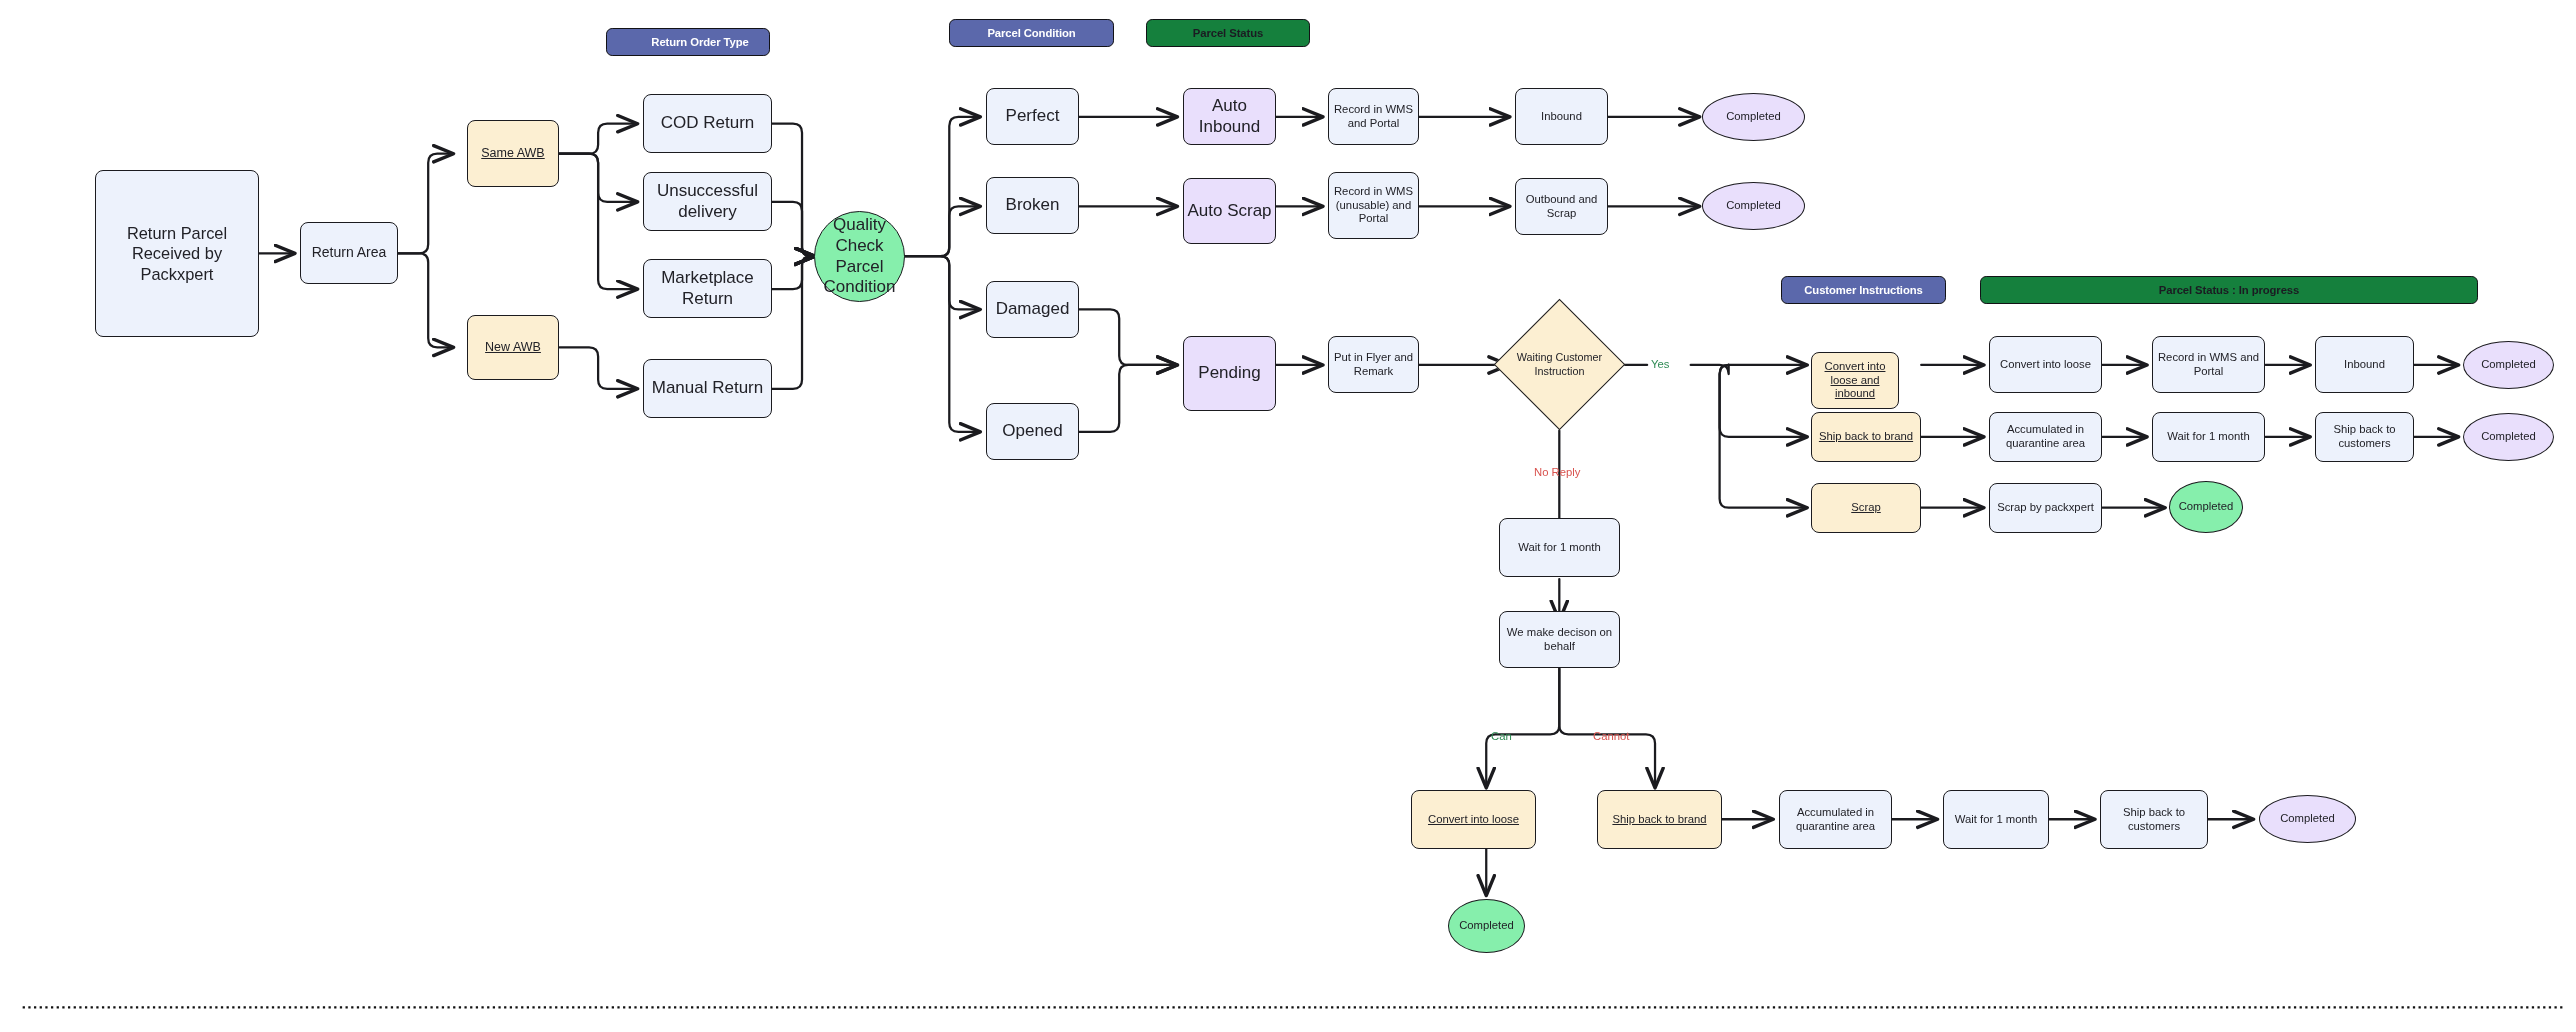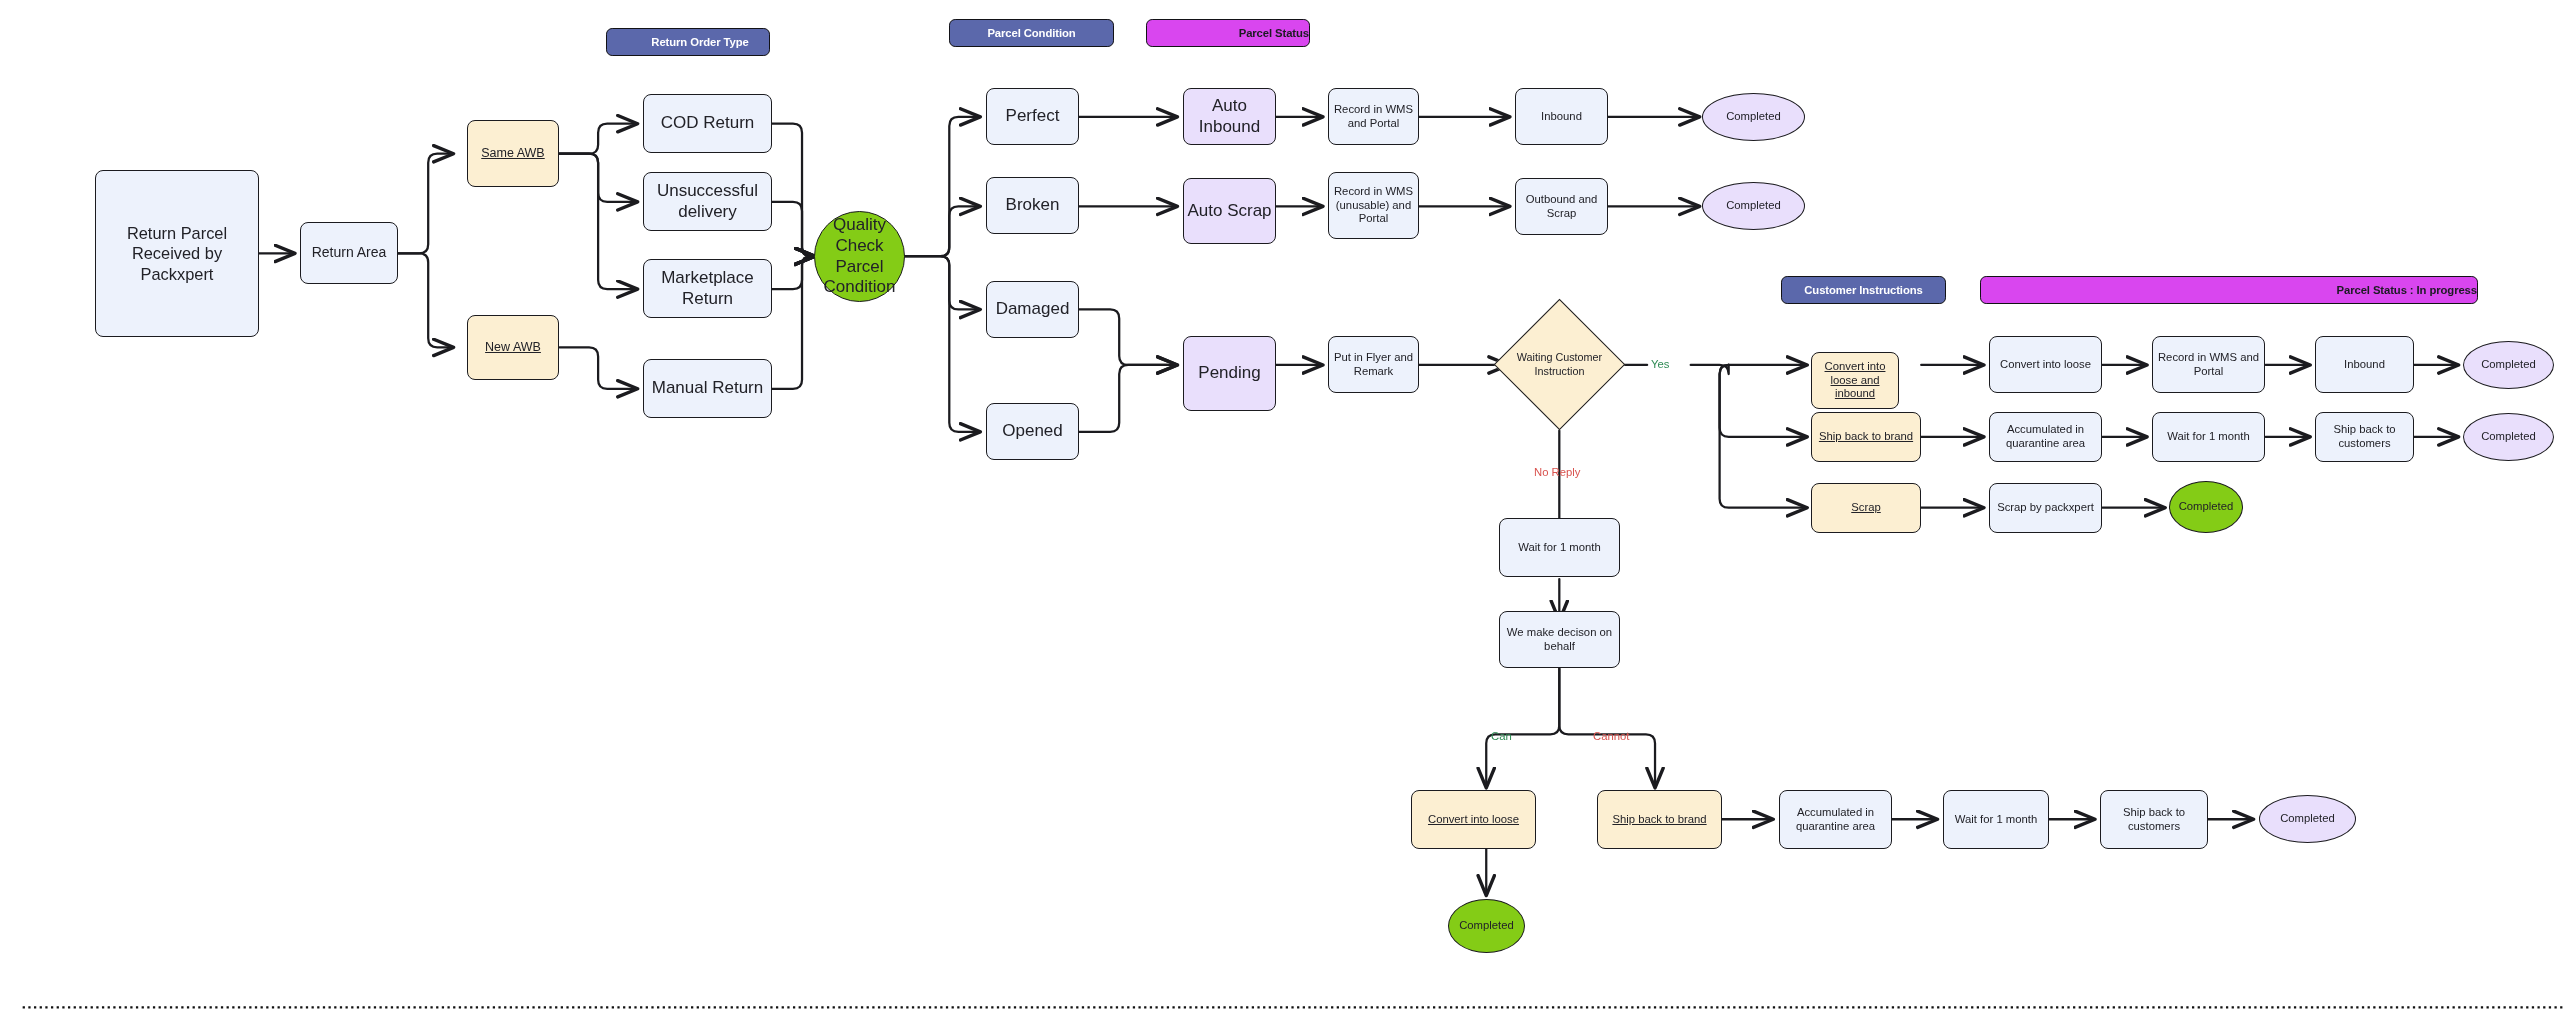--- a/index.html
+++ b/index.html
@@ -23,7 +23,7 @@
   .badge{position:absolute;box-sizing:border-box;display:flex;align-items:center;justify-content:center;
          border:1.7px solid #121216;border-radius:6.2px;font-weight:bold;letter-spacing:-0.1px;text-align:center;}
   .badge-dark{background:#5b68ab;color:#ffffff;}
-  .badge-light{background:#d946ef;color:#1b1b22;justify-content:flex-end;}
+  .badge-light{background:#15803d;color:#1b1b22;}
 
   .edge-label{position:absolute;font-size:11.3px;white-space:nowrap;}
   .lbl-yes{color:#2f8b54;}

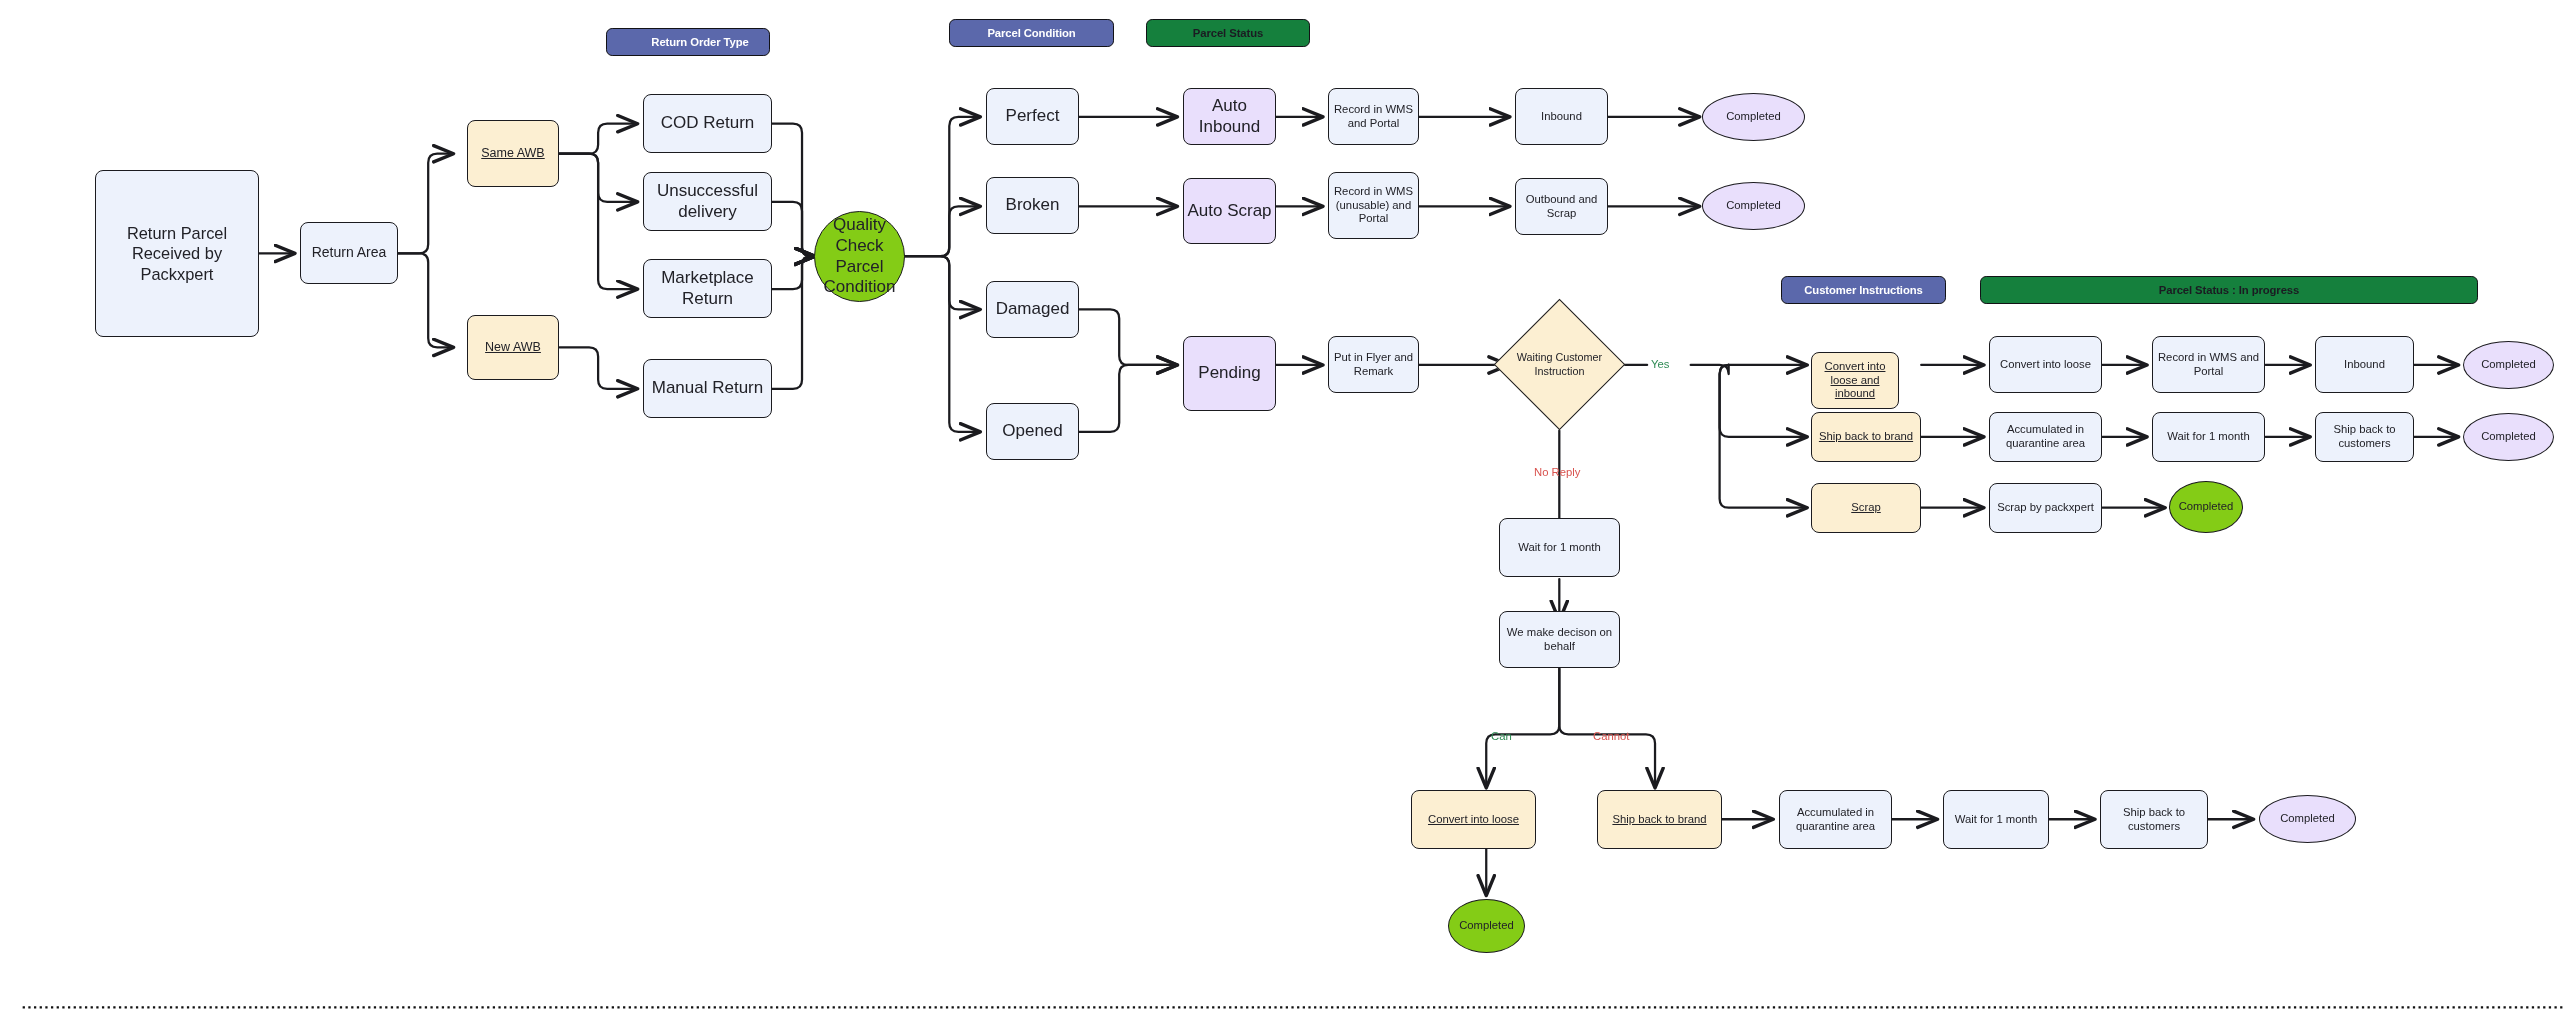--- a/index.html
+++ b/index.html
@@ -14,7 +14,7 @@
   .purple{background:#e9dffc;}
   .yellow{background:#fcefd2;text-decoration:underline;}
   .ellipse{border-radius:50%;background:#e9dffc;}
-  .circle{border-radius:50%;background:#84cc16;}
+  .circle{border-radius:50%;background:#86efac;}
   .diamond-wrap{position:absolute;display:flex;align-items:center;justify-content:center;}
   .diamond-shape{position:absolute;left:0;top:0;width:100%;height:100%;
                  background:#fcefd2;border:1.7px solid #1b1b1f;transform:rotate(45deg);box-sizing:border-box;}

